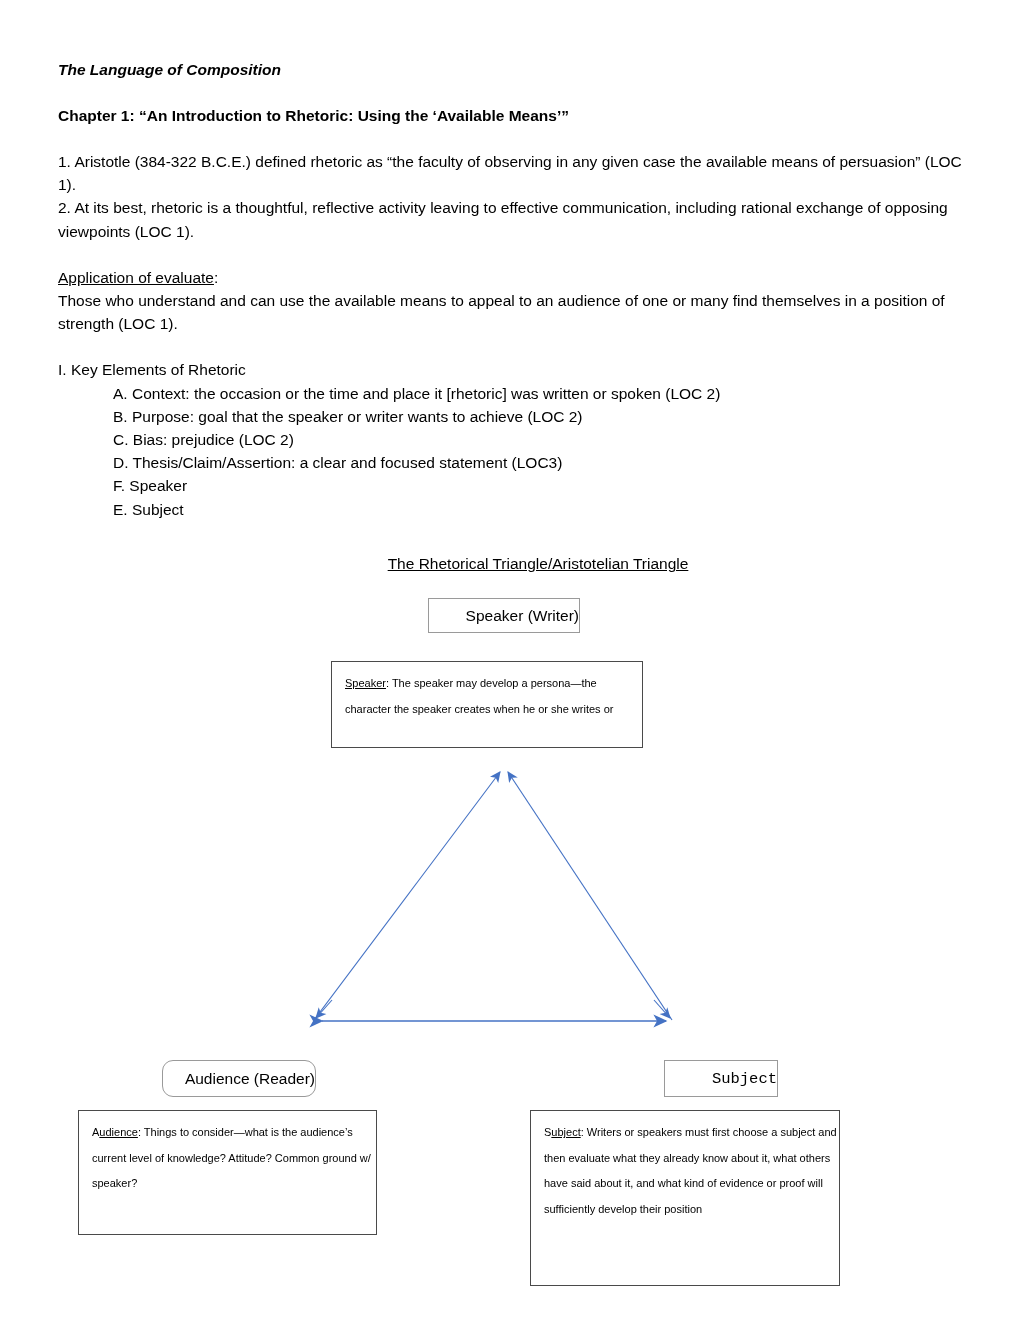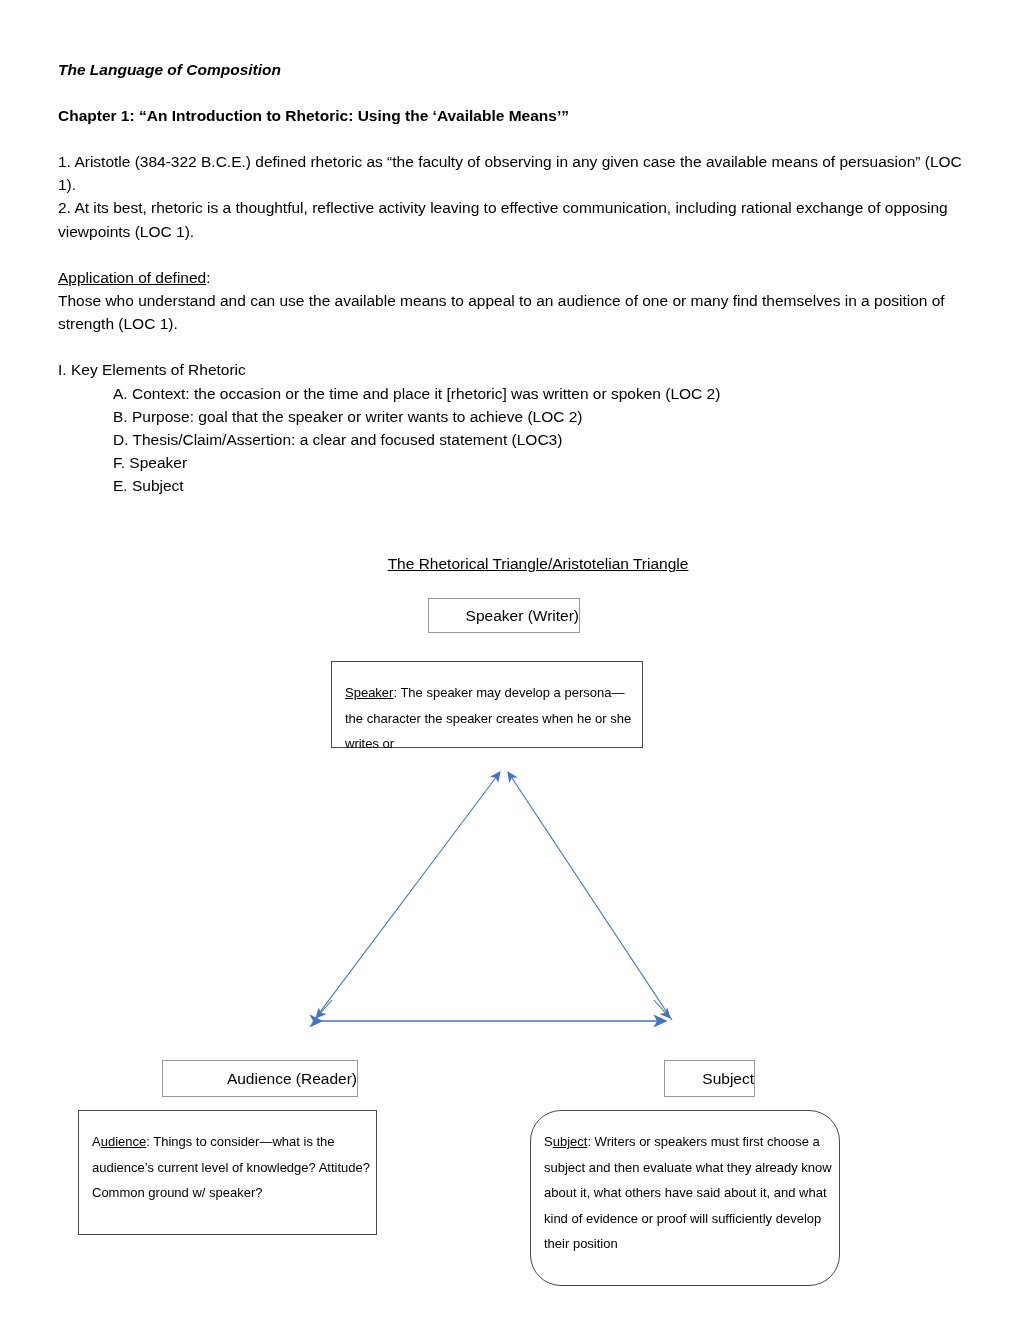--- a/index.html
+++ b/index.html
@@ -143,7 +143,7 @@
 
     <div class="spacer"></div>
 
-    <p class="para"><span class="u">Application of defined</span><span>:</span></p>
+    <p class="para"><span class="u">Application of evaluate</span><span>:</span></p>
     <p class="para">Those who understand and can use the available means to appeal to an audience of one or many find themselves in a position of strength (LOC 1).</p>
 
     <div class="spacer"></div>

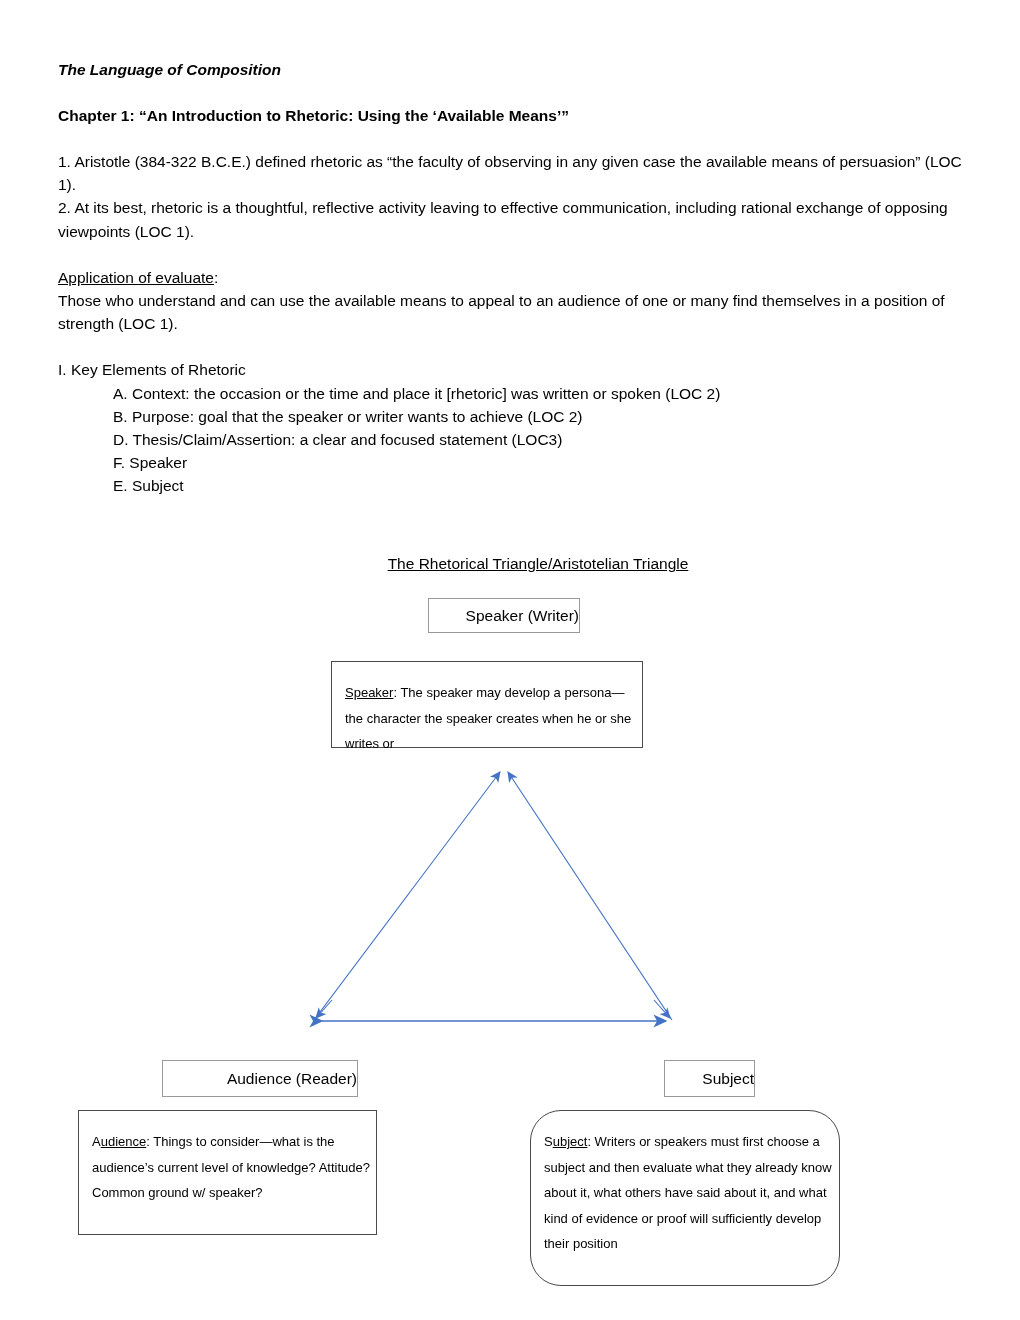--- a/index.html
+++ b/index.html
@@ -151,6 +151,7 @@
     <p class="outline-head">I.  Key Elements of Rhetoric</p>
     <p class="outline-item">A. Context: the occasion or the time and place it [rhetoric] was written or spoken (LOC 2)</p>
     <p class="outline-item">B. Purpose: goal that the speaker or writer wants to achieve (LOC 2)</p>
+    <p class="outline-item">C. Bias: prejudice (LOC 2)</p>
     <p class="outline-item">D. Thesis/Claim/Assertion:  a clear and focused statement (LOC3)</p>
     <p class="outline-item">F. Speaker</p>
     <p class="outline-item">E. Subject</p>

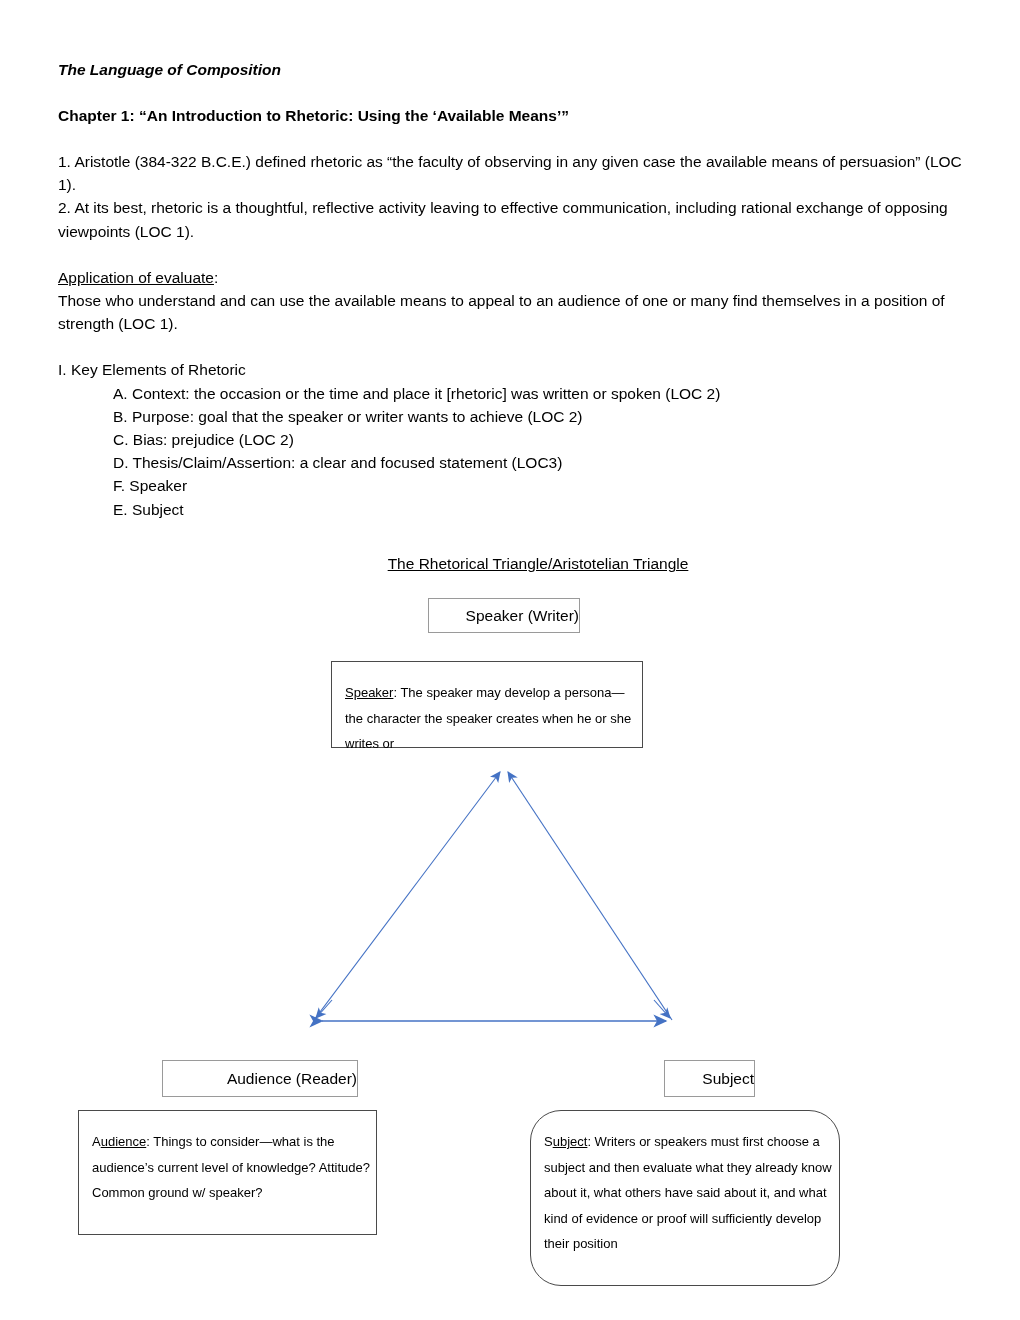--- a/index.html
+++ b/index.html
@@ -99,9 +99,9 @@
     border: 1px solid #4a4a4a;
     box-sizing: border-box;
     background: #ffffff;
-    font-size: 13px;
+    font-size: 11px;
     line-height: 25.5px;
-    padding: 18px 0 9px 13px;
+    padding: 9px 0 9px 13px;
   }
 
   #speaker-node   { left: 428px; top: 598px;  width: 152px; height: 35px; }

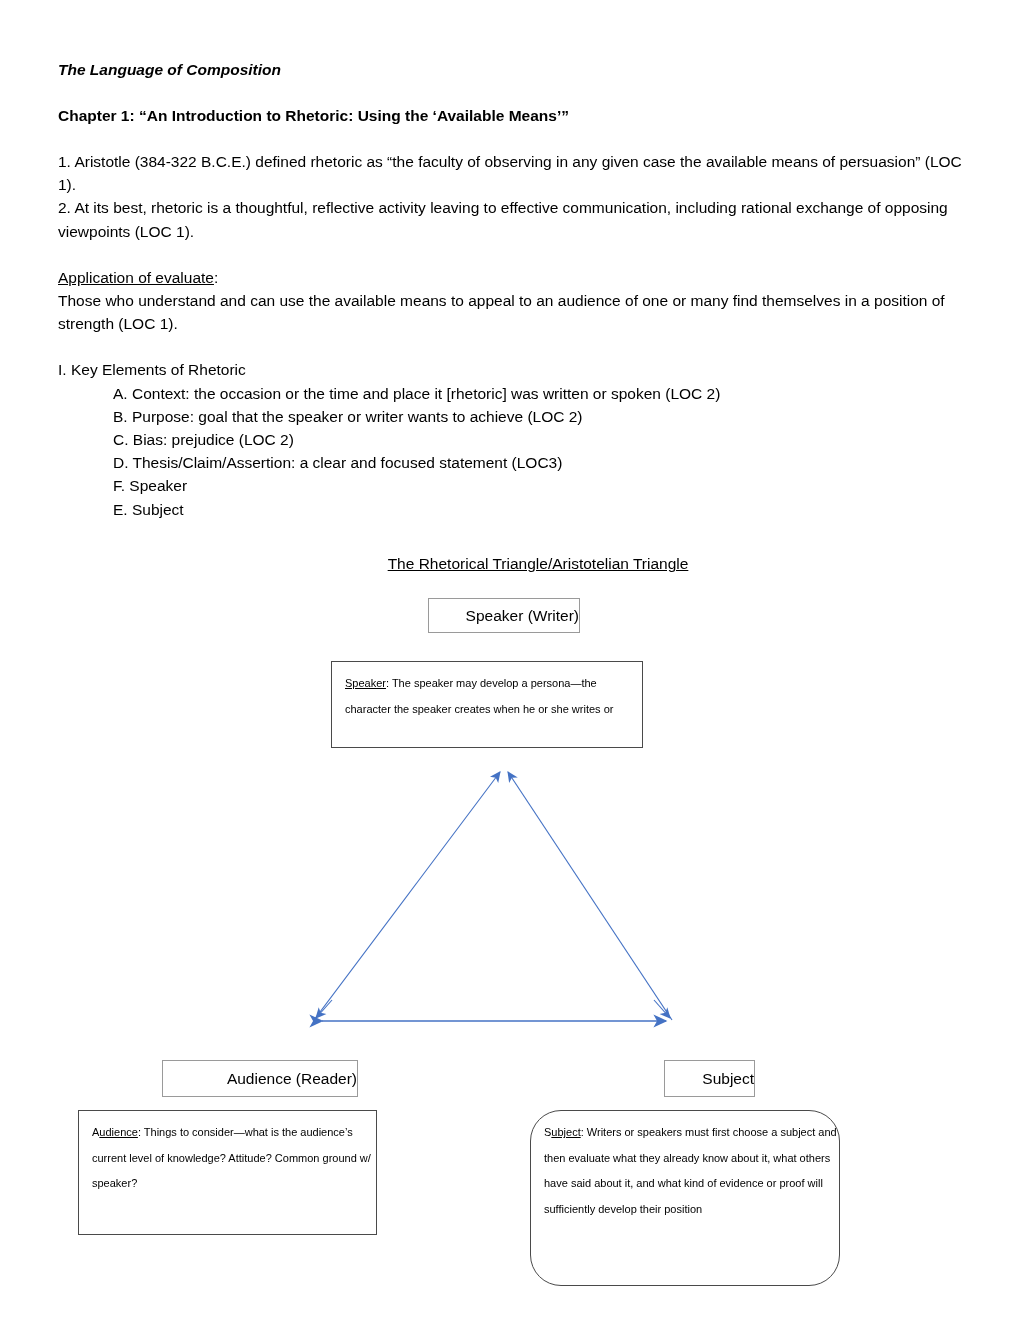--- a/index.html
+++ b/index.html
@@ -105,7 +105,7 @@
   }
 
   #speaker-node   { left: 428px; top: 598px;  width: 152px; height: 35px; }
-  #audience-node  { left: 162px; top: 1060px; width: 196px; height: 37px; }
+  #audience-node  { left: 162px; top: 1060px; width: 154px; height: 37px; border-radius: 11px; }
   #subject-node   { left: 664px; top: 1060px; width: 91px;  height: 37px; }
 
   #speaker-desc   { left: 331px; top: 661px;  width: 312px; height: 87px; }

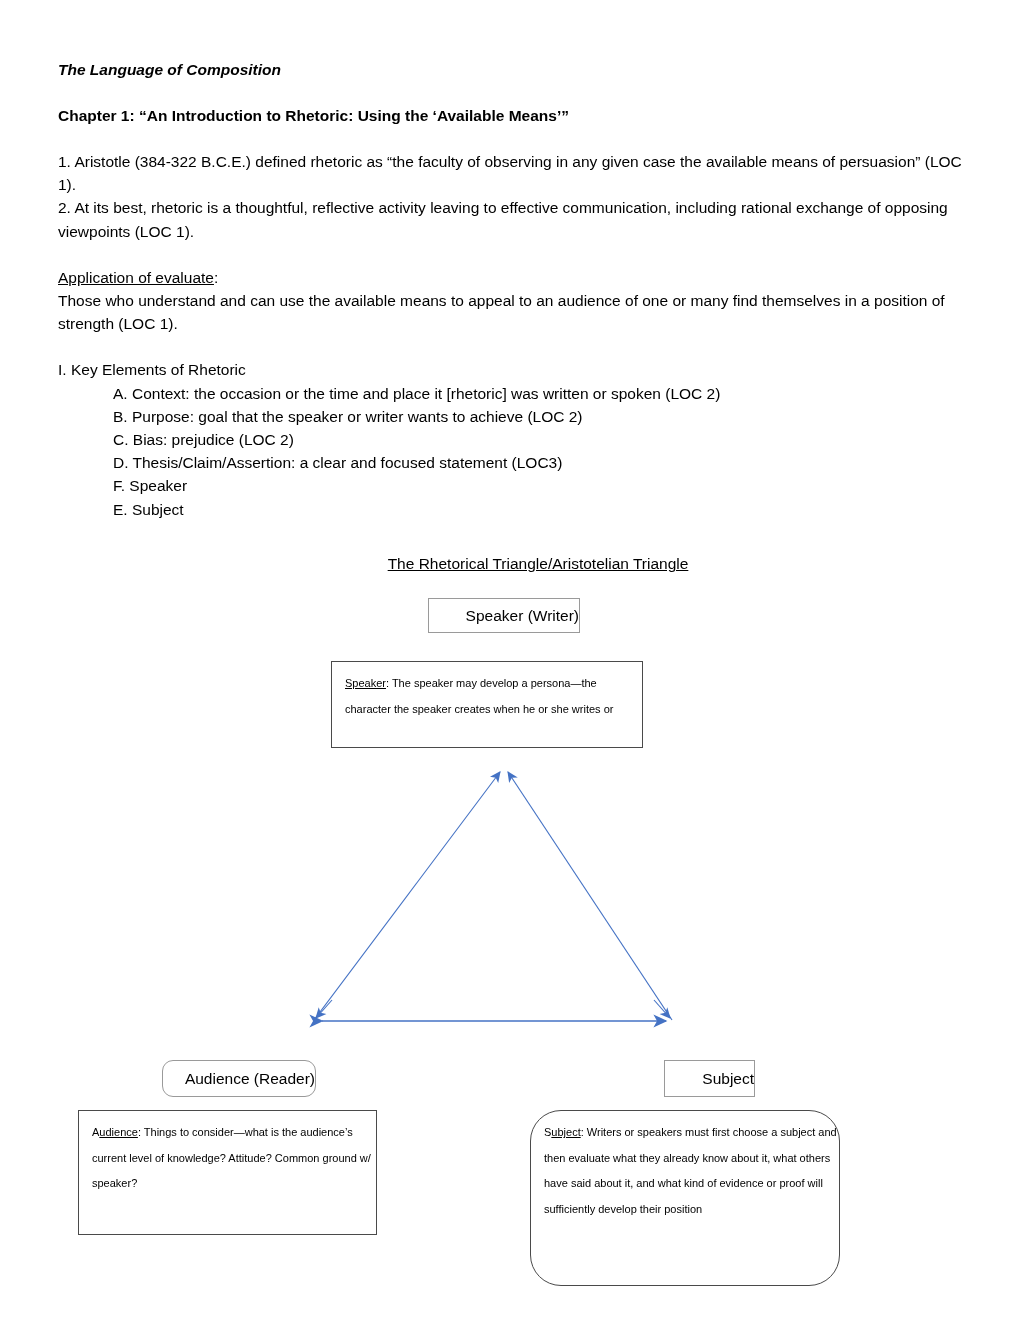--- a/index.html
+++ b/index.html
@@ -106,7 +106,7 @@
 
   #speaker-node   { left: 428px; top: 598px;  width: 152px; height: 35px; }
   #audience-node  { left: 162px; top: 1060px; width: 154px; height: 37px; border-radius: 11px; }
-  #subject-node   { left: 664px; top: 1060px; width: 91px;  height: 37px; }
+  #subject-node   { left: 664px; top: 1060px; width: 114px;  height: 37px; font-family: Liberation Mono, monospace; }
 
   #speaker-desc   { left: 331px; top: 661px;  width: 312px; height: 87px; }
   #audience-desc  { left: 78px;  top: 1110px; width: 299px; height: 125px; }

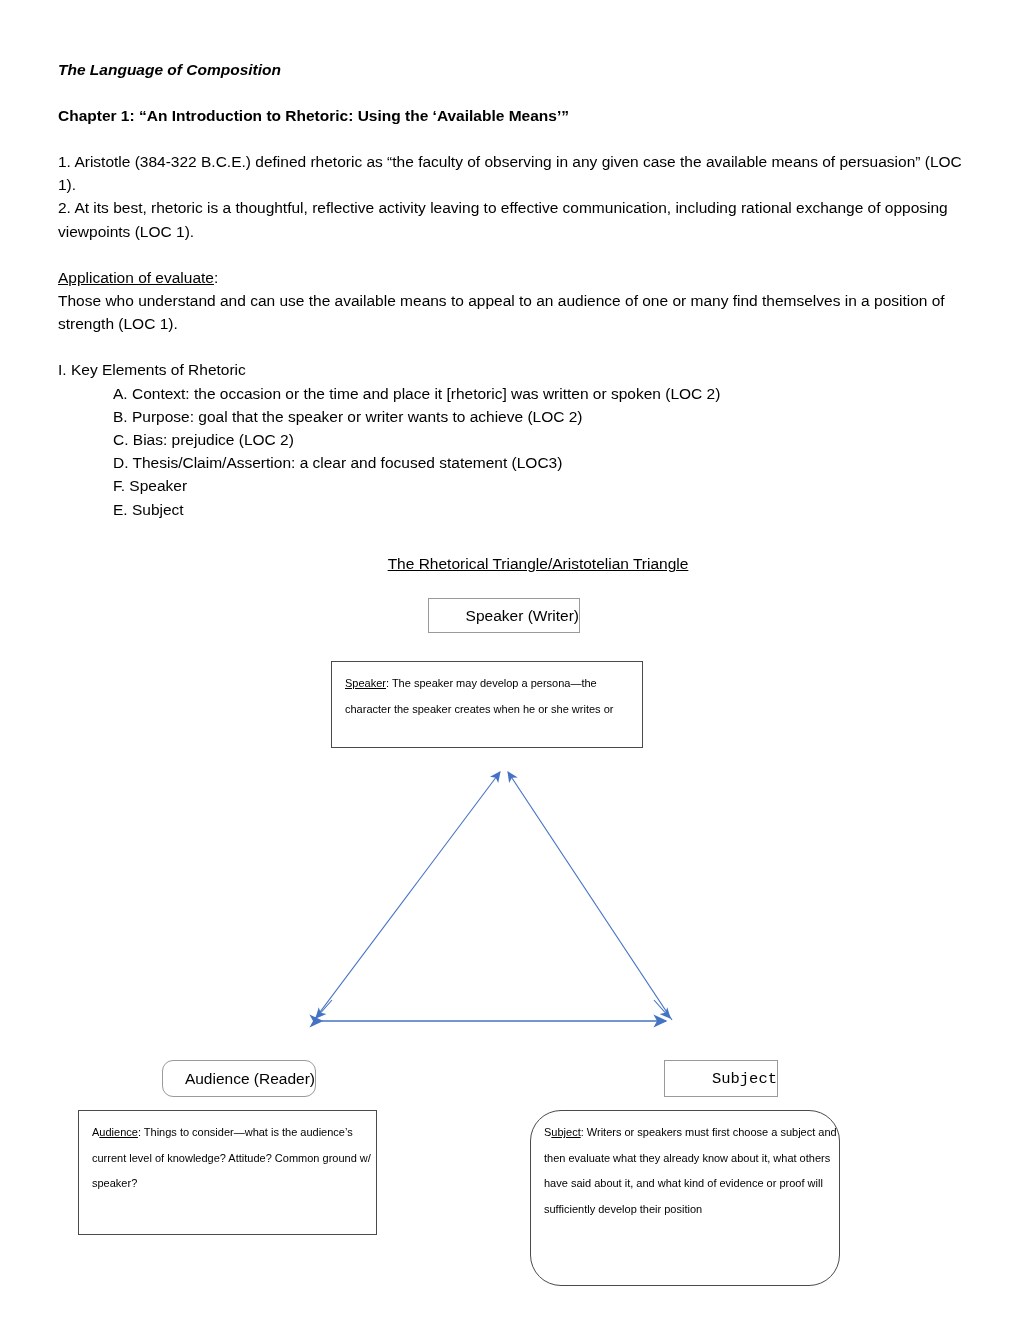--- a/index.html
+++ b/index.html
@@ -110,7 +110,7 @@
 
   #speaker-desc   { left: 331px; top: 661px;  width: 312px; height: 87px; }
   #audience-desc  { left: 78px;  top: 1110px; width: 299px; height: 125px; }
-  #subject-desc   { left: 530px; top: 1110px; width: 310px; height: 176px; border-radius: 31px; }
+  #subject-desc   { left: 530px; top: 1110px; width: 310px; height: 176px; }
 
   .desc-box .lead { text-decoration: none; }
   .desc-box .lead .uline { text-decoration: underline; }

